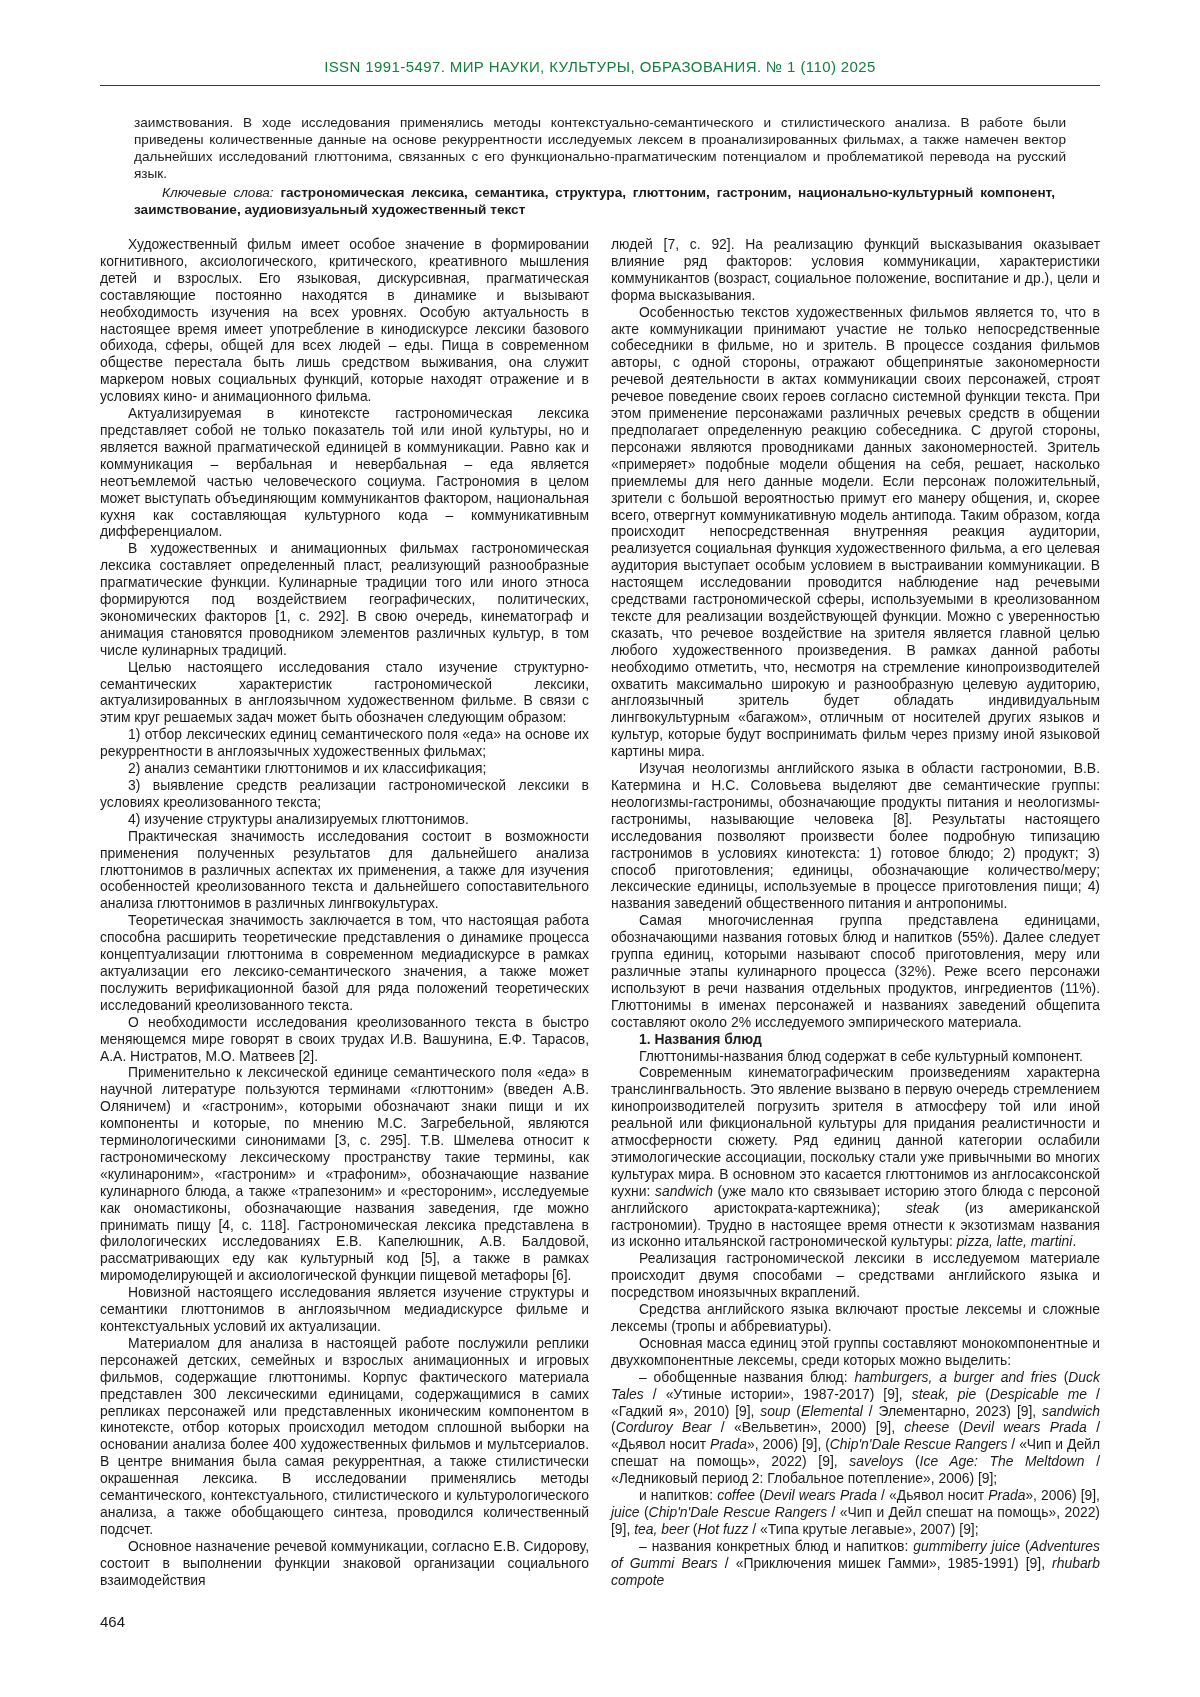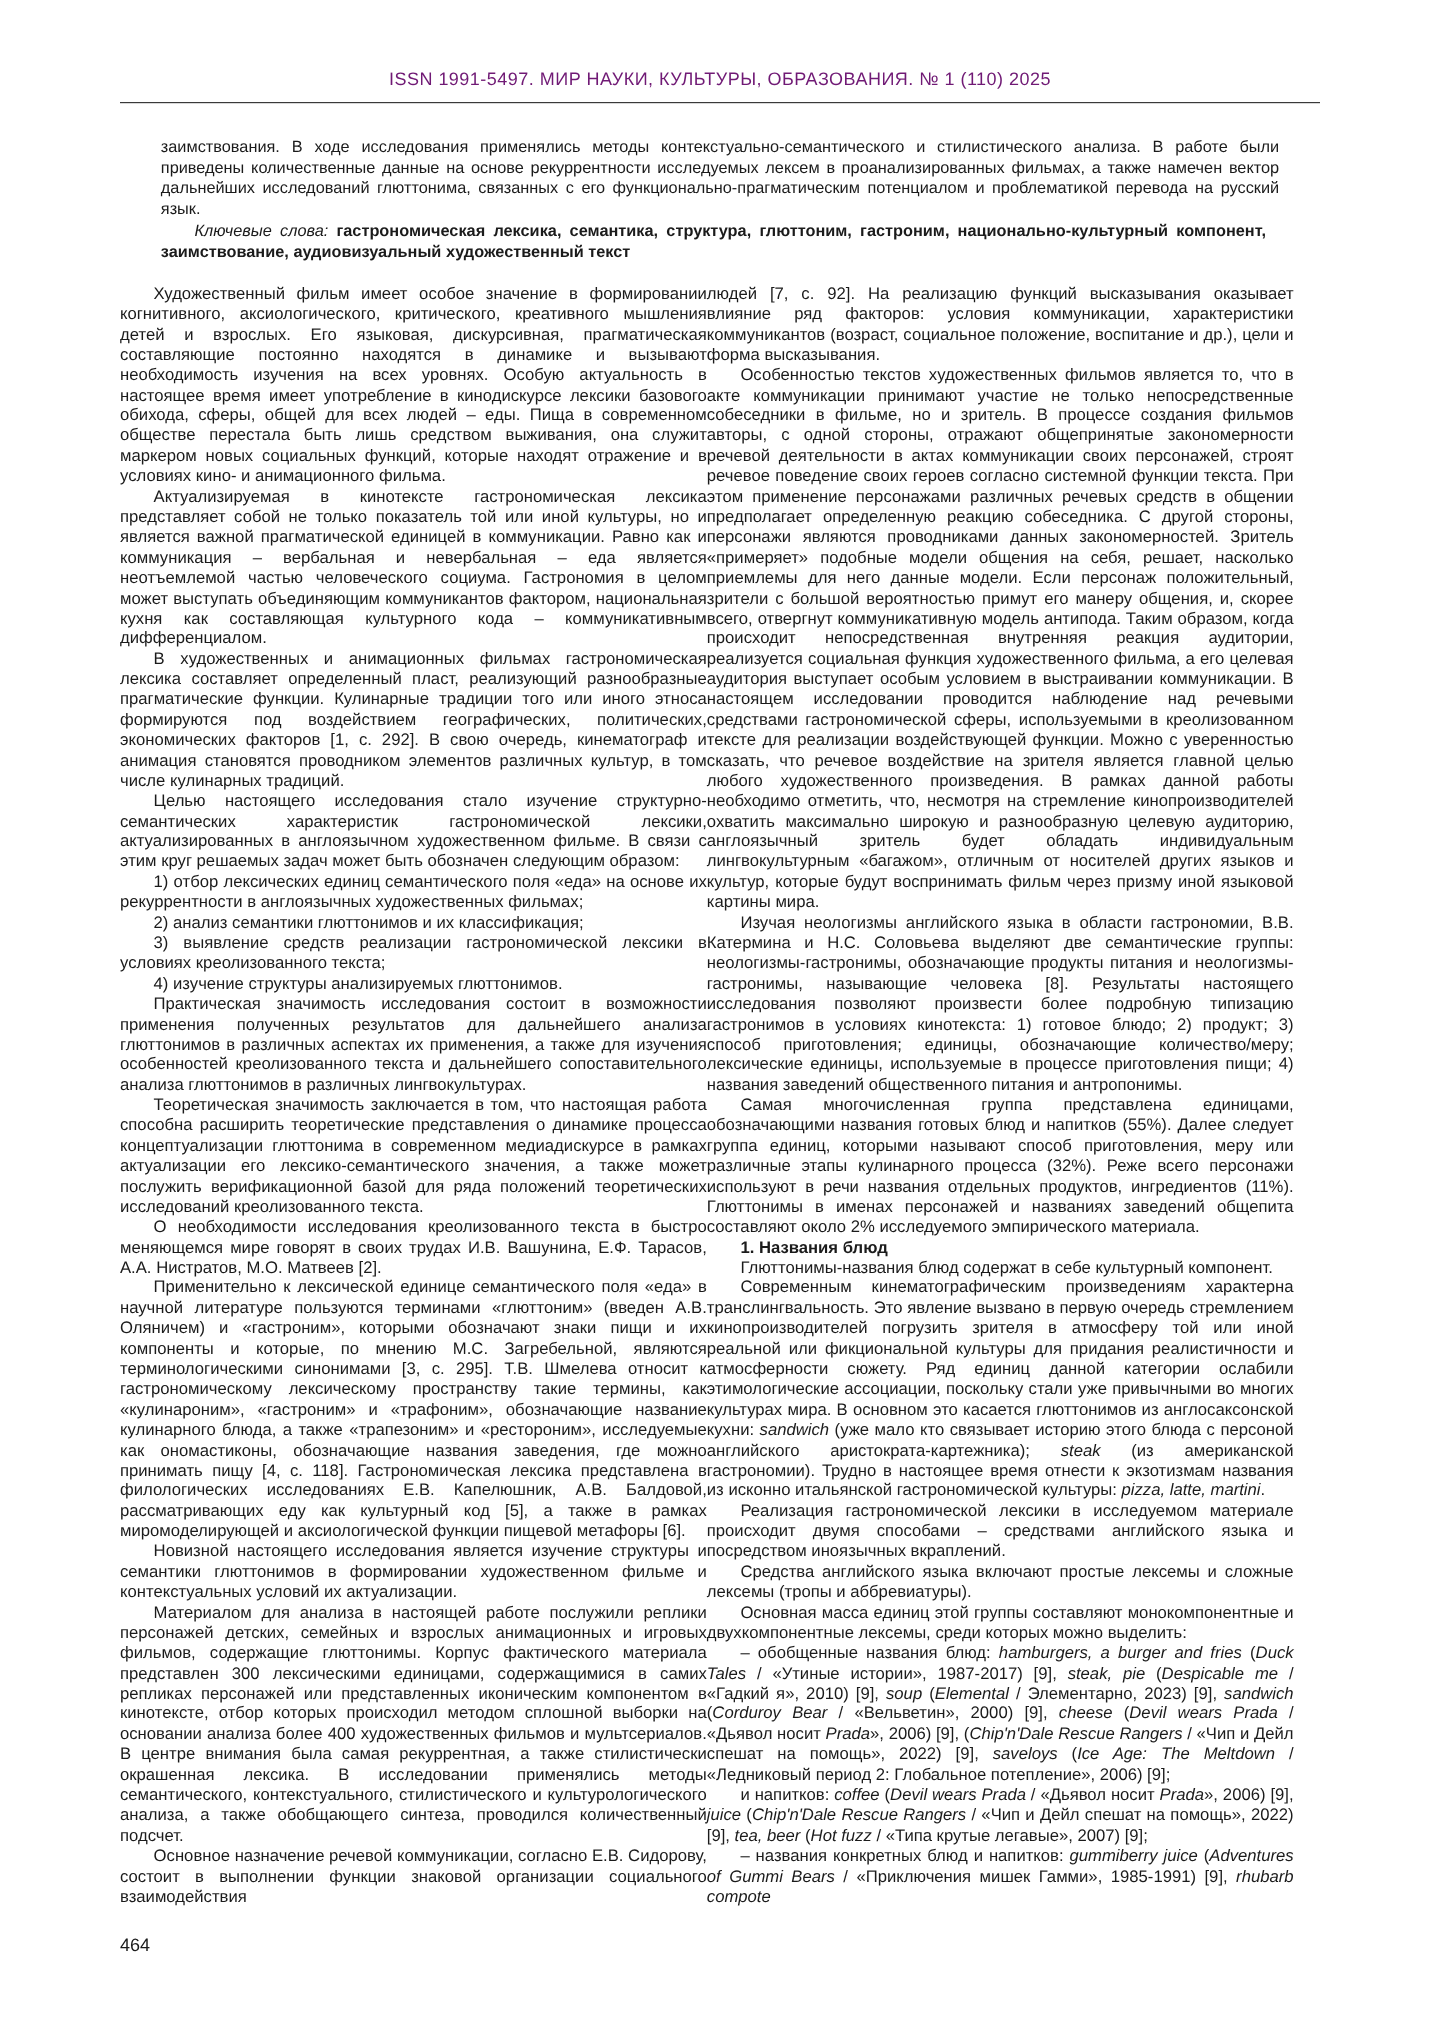--- a/index.html
+++ b/index.html
@@ -17,7 +17,7 @@
     text-align: center;
     font-size: 15px;
     letter-spacing: 0.4px;
-    color: #701a75;
+    color: #15803d;
     margin: 0 0 10px 0;
   }
   .header-divider {

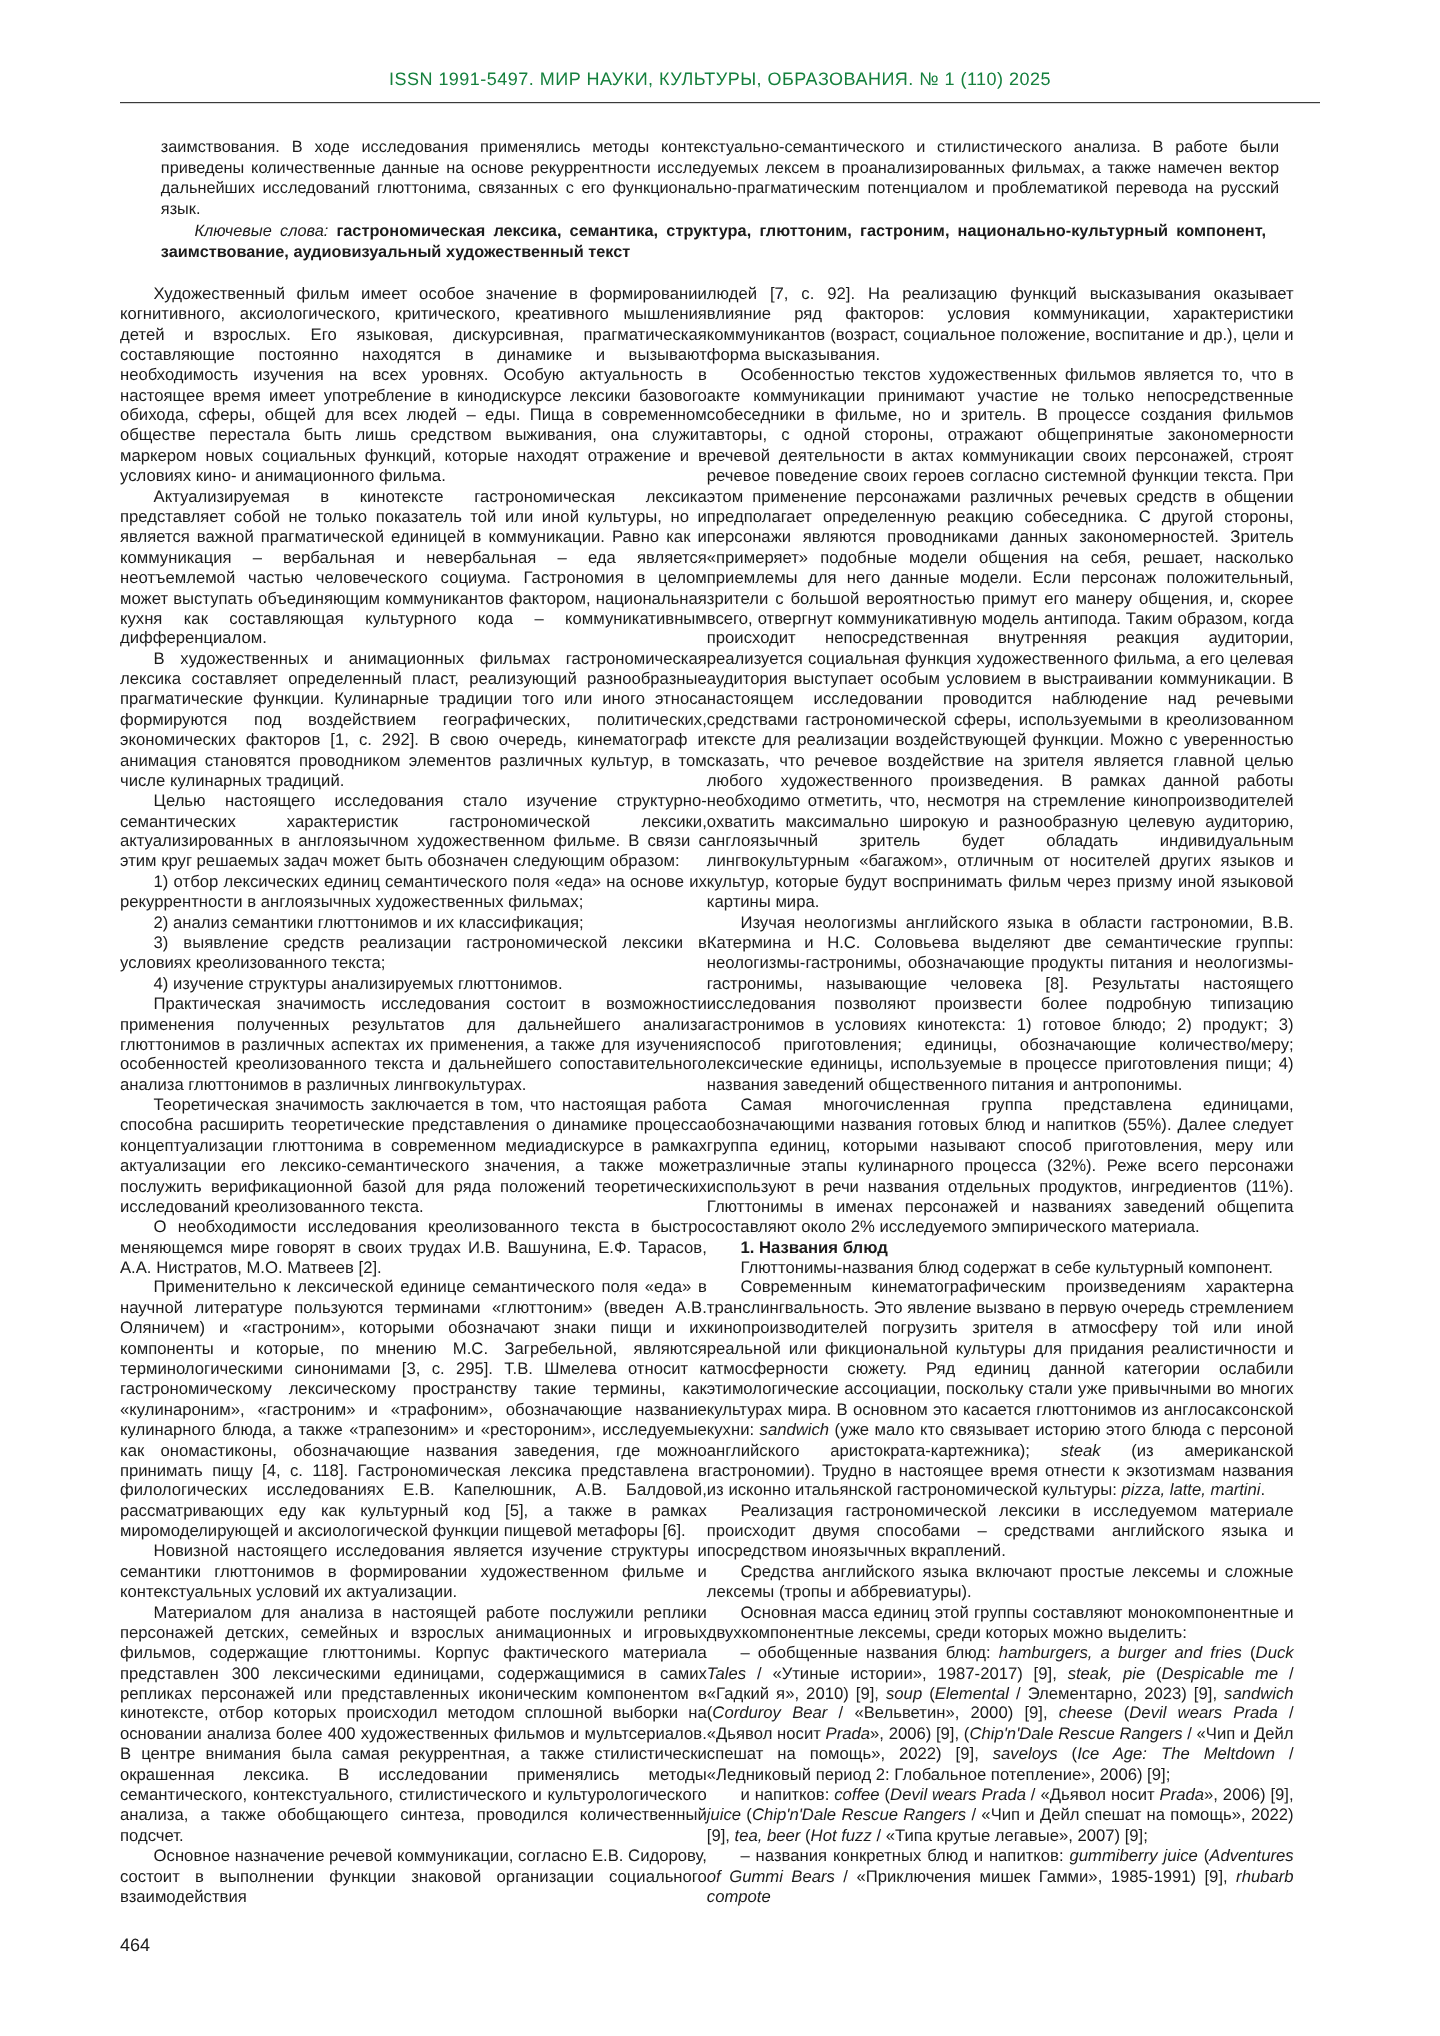--- a/index.html
+++ b/index.html
@@ -40,6 +40,7 @@
   .kw-text { font-weight: bold; }
   .columns {
     display: flex;
+    gap: 22px;
     margin-top: 18px;
   }
   .col {

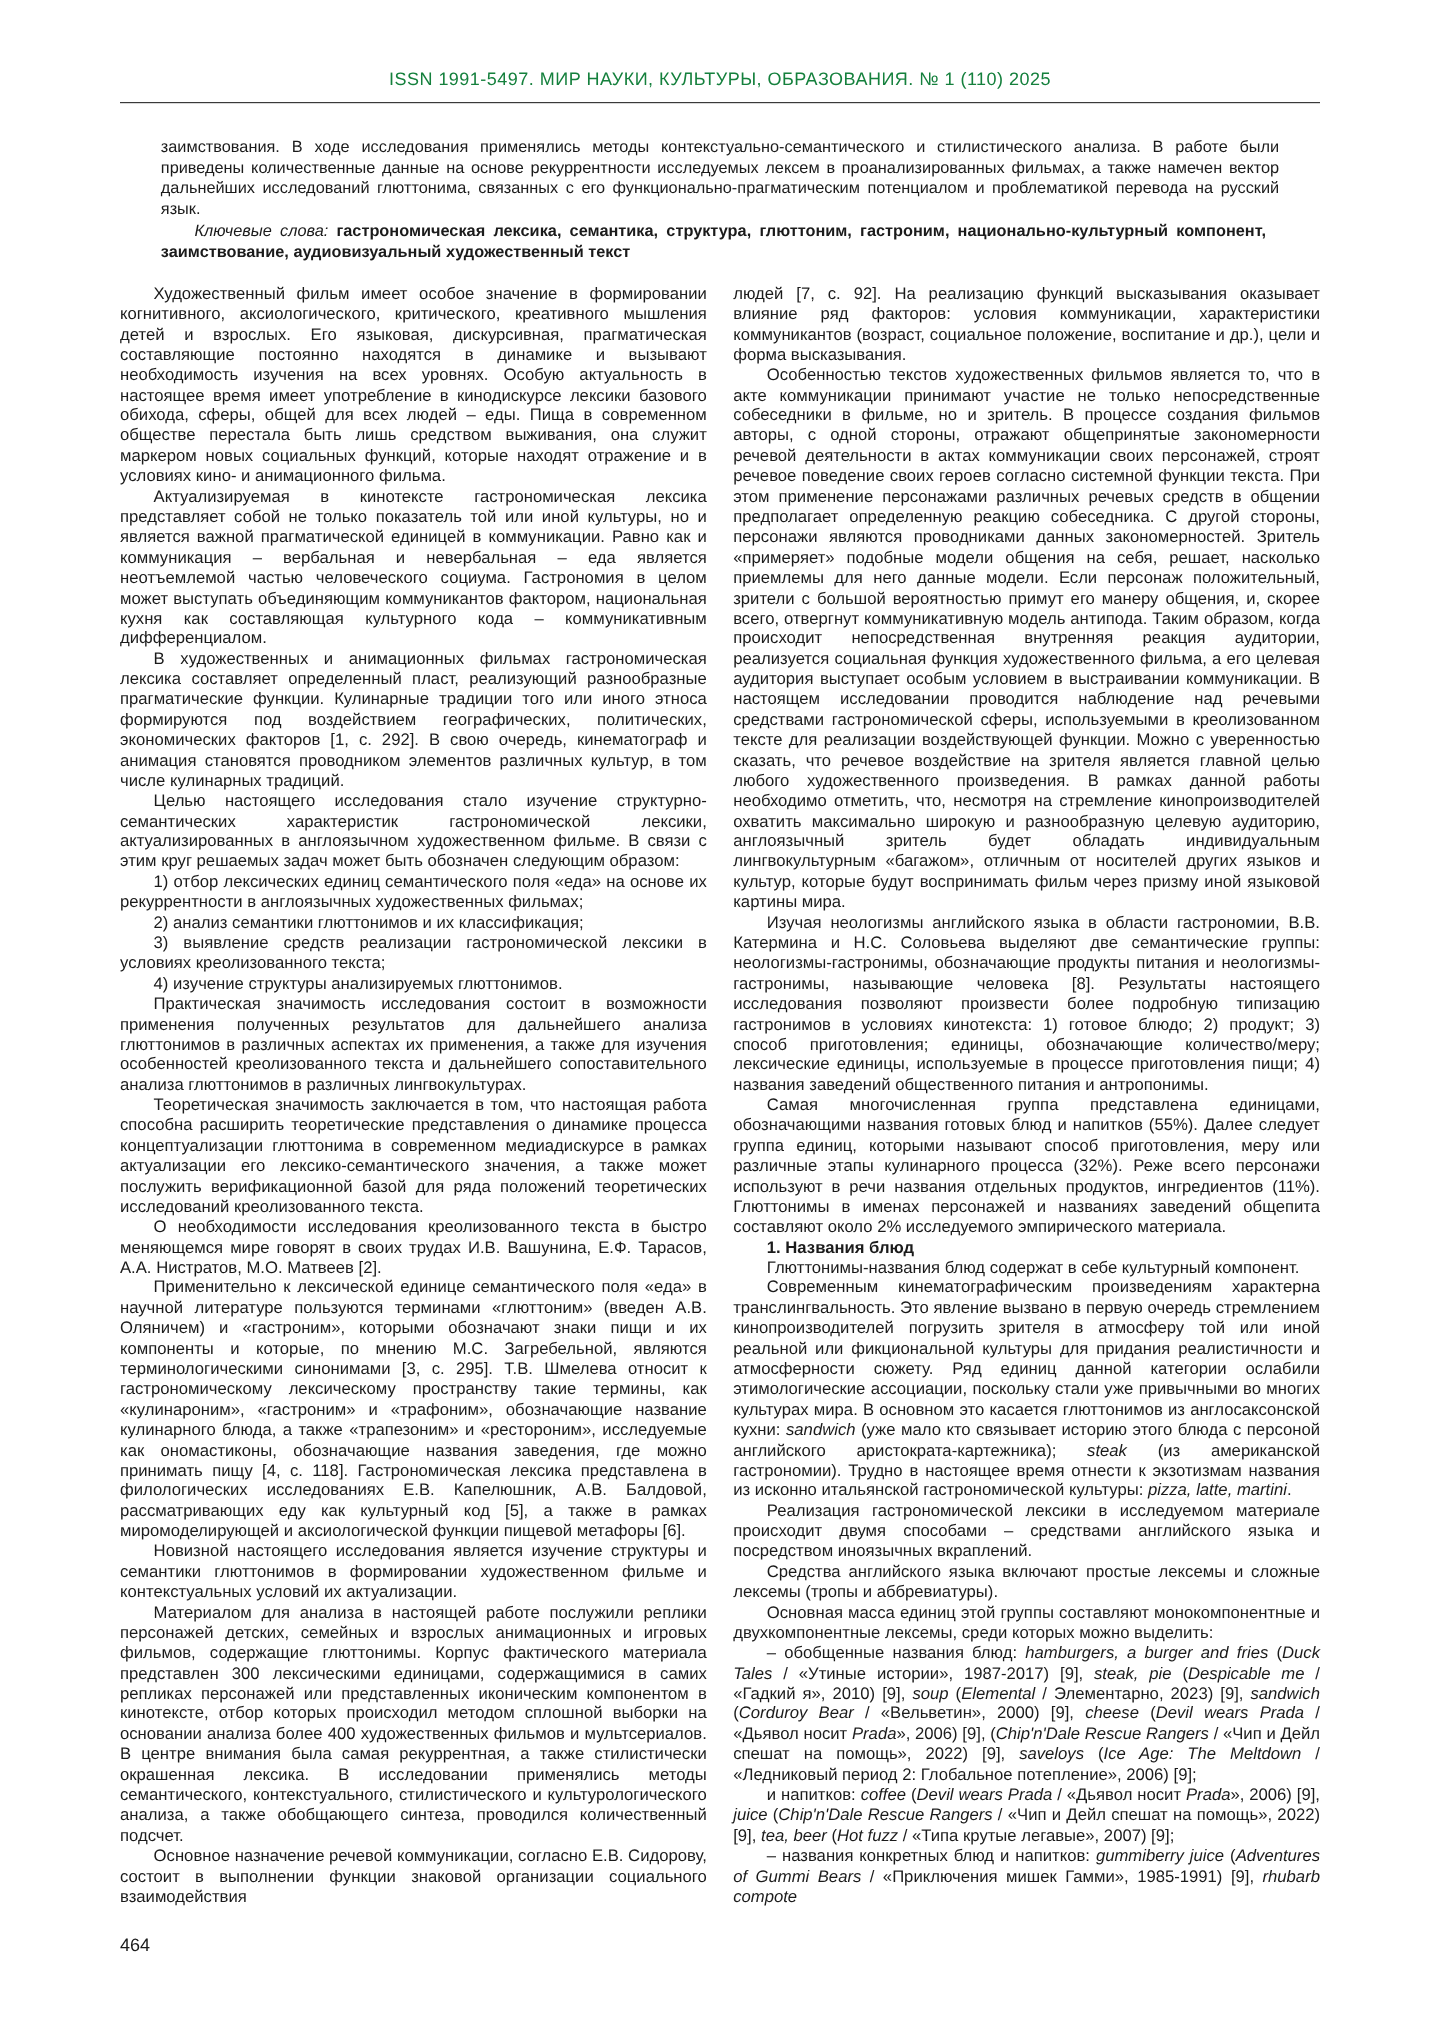--- a/index.html
+++ b/index.html
@@ -87,7 +87,7 @@
         <p class="para">Теоретическая значимость заключается в том, что настоящая работа способна расширить теоретические представления о динамике процесса концептуализации глюттонима в современном медиадискурсе в рамках актуализации его лексико-семантического значения, а также может послужить верификационной базой для ряда положений теоретических исследований креолизованного текста.</p>
         <p class="para">О необходимости исследования креолизованного текста в быстро меняющемся мире говорят в своих трудах И.В. Вашунина, Е.Ф. Тарасов, А.А. Нистратов, М.О. Матвеев [2].</p>
         <p class="para">Применительно к лексической единице семантического поля «еда» в научной литературе пользуются терминами «глюттоним» (введен А.В. Оляничем) и «гастроним», которыми обозначают знаки пищи и их компоненты и которые, по мнению М.С. Загребельной, являются терминологическими синонимами [3, с. 295]. Т.В. Шмелева относит к гастрономическому лексическому пространству такие термины, как «кулинароним», «гастроним» и «трафоним», обозначающие название кулинарного блюда, а также «трапезоним» и «рестороним», исследуемые как ономастиконы, обозначающие названия заведения, где можно принимать пищу [4, с. 118]. Гастрономическая лексика представлена в филологических исследованиях Е.В. Капелюшник, А.В. Балдовой, рассматривающих еду как культурный код [5], а также в рамках миромоделирующей и аксиологической функции пищевой метафоры [6].</p>
-        <p class="para">Новизной настоящего исследования является изучение структуры и семантики глюттонимов в формировании художественном фильме и контекстуальных условий их актуализации.</p>
+        <p class="para">Новизной настоящего исследования является изучение структуры и семантики глюттонимов в англоязычном медиадискурсе фильме и контекстуальных условий их актуализации.</p>
         <p class="para">Материалом для анализа в настоящей работе послужили реплики персонажей детских, семейных и взрослых анимационных и игровых фильмов, содержащие глюттонимы. Корпус фактического материала представлен 300 лексическими единицами, содержащимися в самих репликах персонажей или представленных иконическим компонентом в кинотексте, отбор которых происходил методом сплошной выборки на основании анализа более 400 художественных фильмов и мультсериалов. В центре внимания была самая рекуррентная, а также стилистически окрашенная лексика. В исследовании применялись методы семантического, контекстуального, стилистического и культурологического анализа, а также обобщающего синтеза, проводился количественный подсчет.</p>
         <p class="para">Основное назначение речевой коммуникации, согласно Е.В. Сидорову, состоит в выполнении функции знаковой организации социального взаимодействия</p>
       </div>

